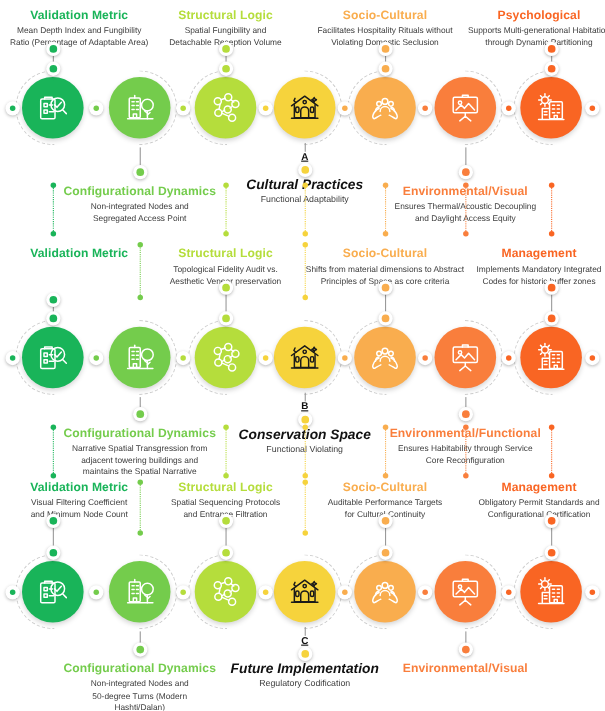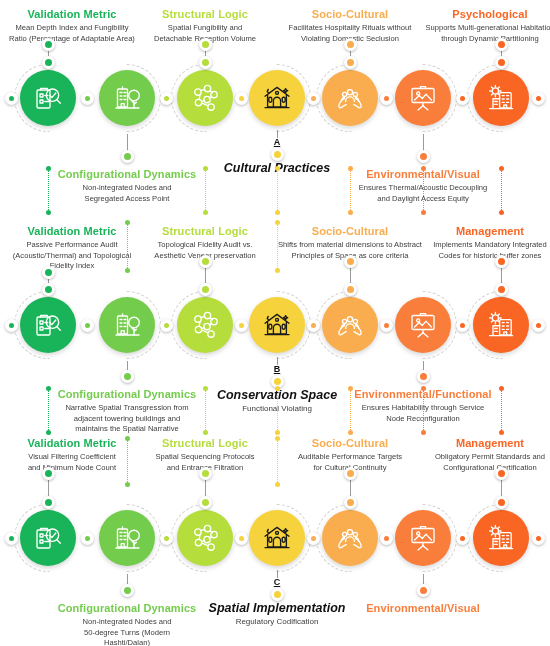--- a/index.html
+++ b/index.html
@@ -263,6 +263,7 @@
       <span class="letter">A</span>
       <div style="margin-top: 14px;">
         <div class="big">Cultural Practices</div>
+        <div class="small">Functional Adaptability</div>
       </div>
     </div>
     <div class="stemdot" style="left: 271px; top: 148px;">

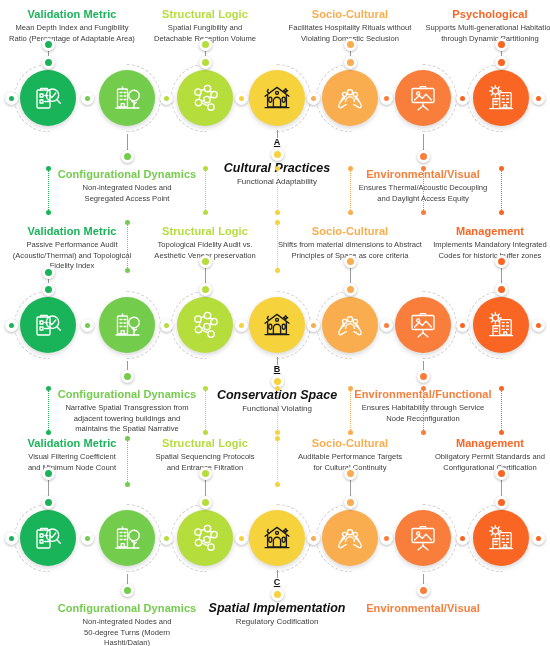--- a/index.html
+++ b/index.html
@@ -399,7 +399,6 @@
     </div>
     <div class="tblock" style="width: 140px; left: 2px; top: 225px;">
       <div class="ttl" style="color: rgb(25, 180, 89);">Validation Metric</div>
-      <div class="sub"><span>Passive Performance Audit</span><br><span>(Acoustic/Thermal) and Topological</span><br><span>Fidelity Index</span></div>
     </div>
     <div class="stem" style="left: 48px; top: 271.5px; height: 17.5px;"></div>
     <div class="stemdot" style="left: 42px; top: 283px;">

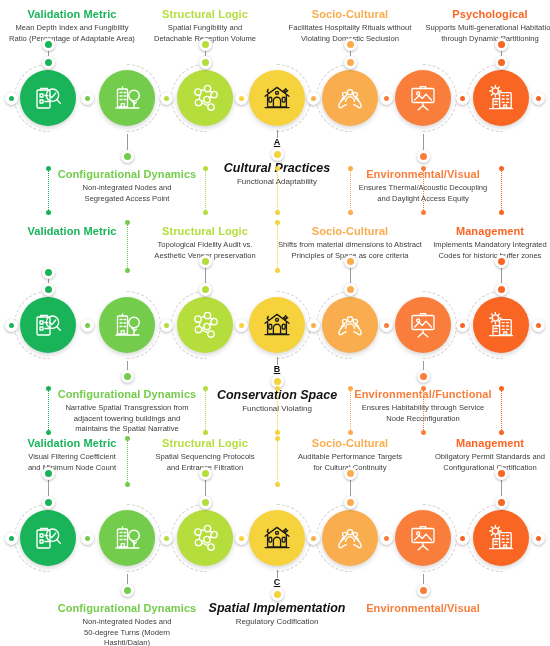--- a/index.html
+++ b/index.html
@@ -450,7 +450,7 @@
     </div>
     <div class="tblock" style="width: 175px; left: 335.5px; top: 388px;">
       <div class="ttl" style="color: rgb(249, 126, 60);">Environmental/Functional</div>
-      <div class="sub"><span>Ensures Habitability through Service</span><br><span>Node Reconfiguration</span></div>
+      <div class="sub"><span>Ensures Habitability through Service</span><br><span>Core Reconfiguration</span></div>
     </div>
     <div class="stem" style="left: 423px; top: 361px; height: 15px;"></div>
     <div class="stemdot" style="left: 417px; top: 370px;">

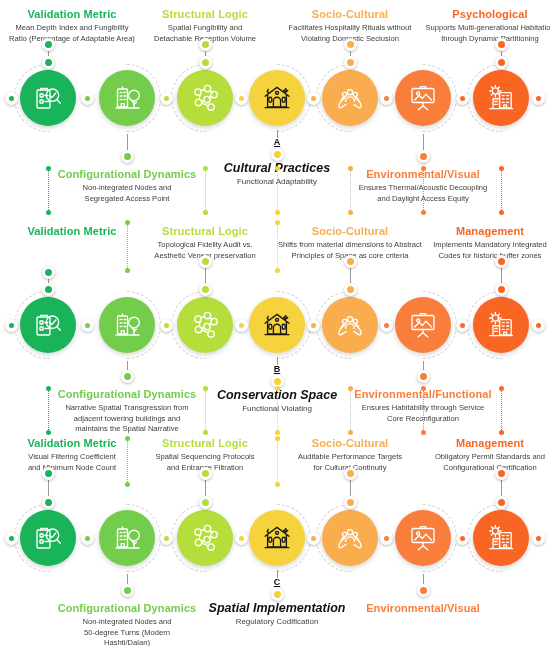--- a/index.html
+++ b/index.html
@@ -656,7 +656,7 @@
     <div class="stage-ttl" style="width: 180px; left: 187px; top: 577px;">
       <span class="letter">C</span>
       <div style="margin-top: 14px;">
-        <div class="big">Spatial Implementation</div>
+        <div class="big">Future Implementation</div>
         <div class="small">Regulatory Codification</div>
       </div>
     </div>

